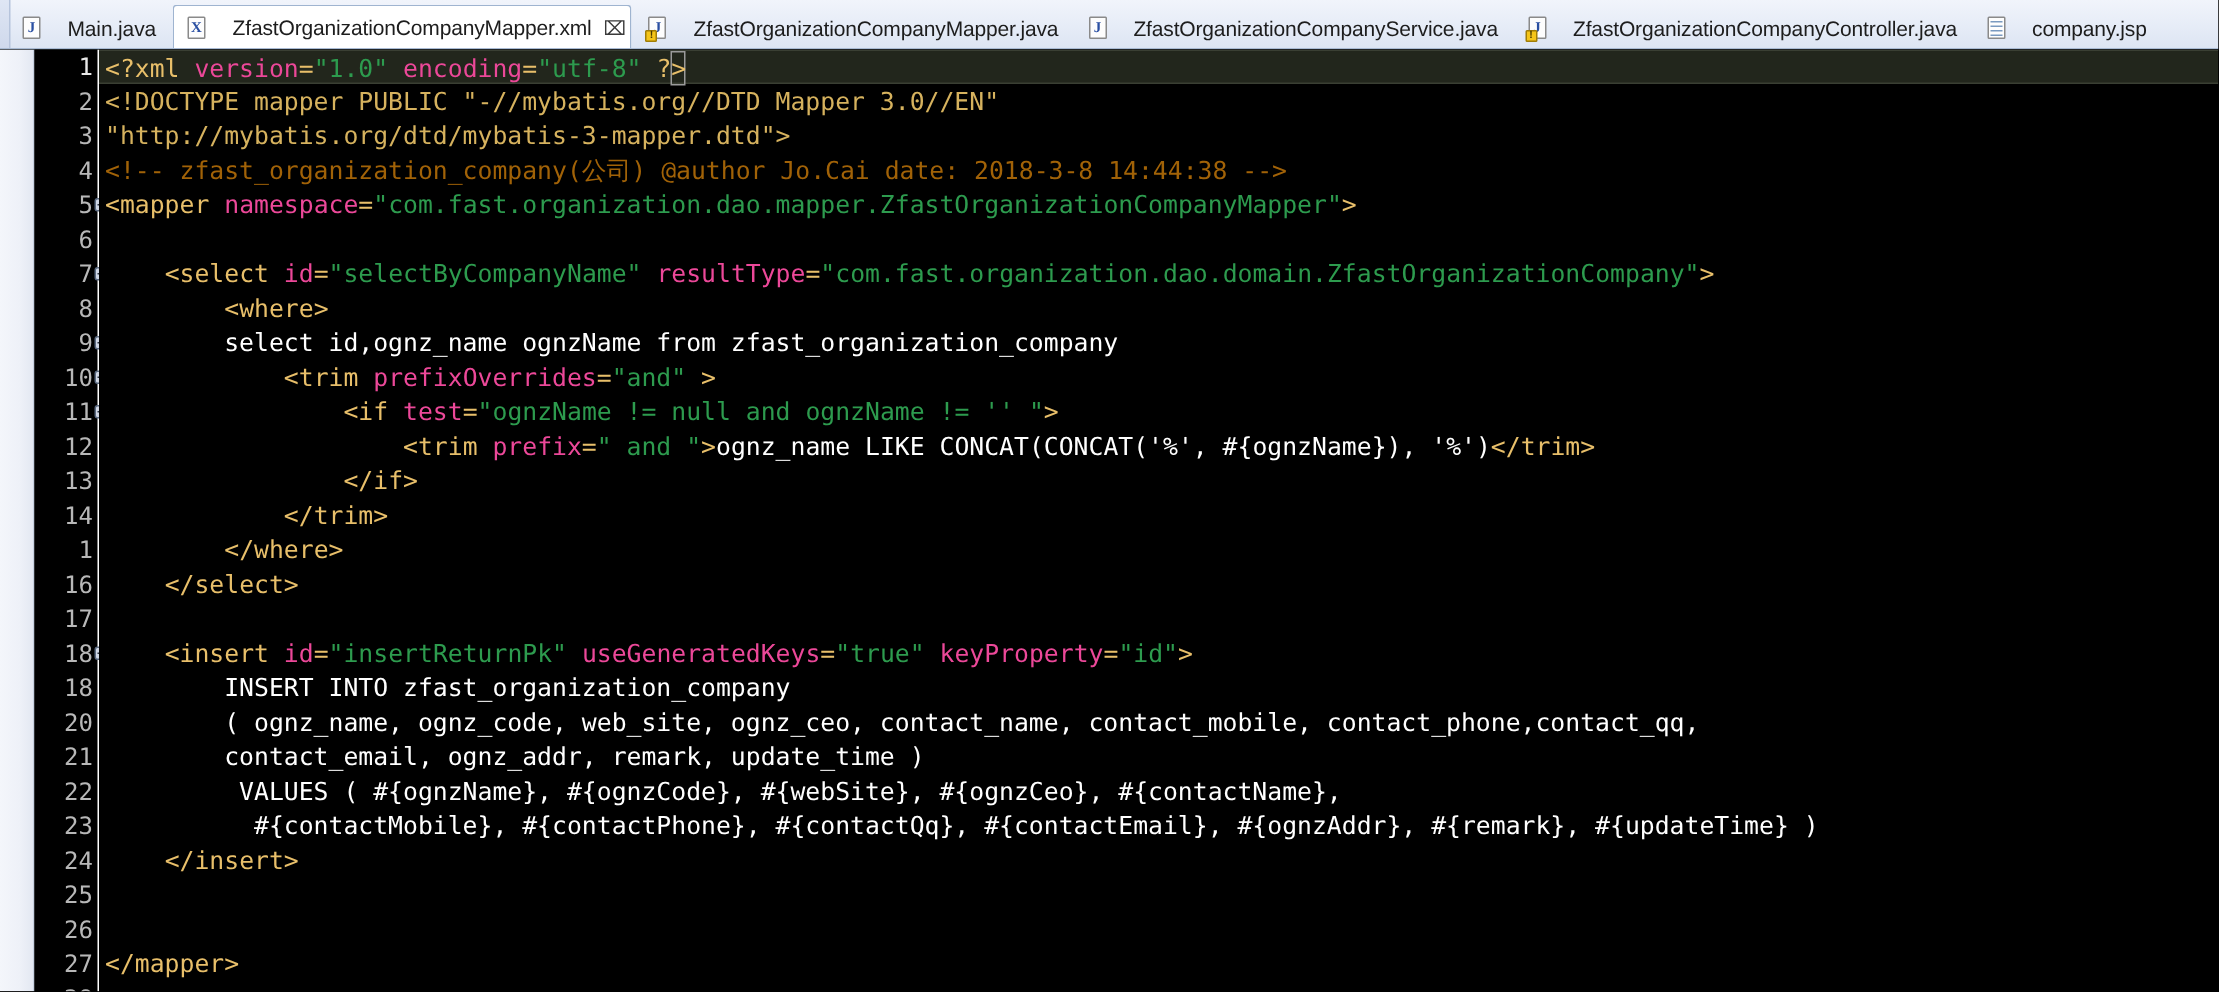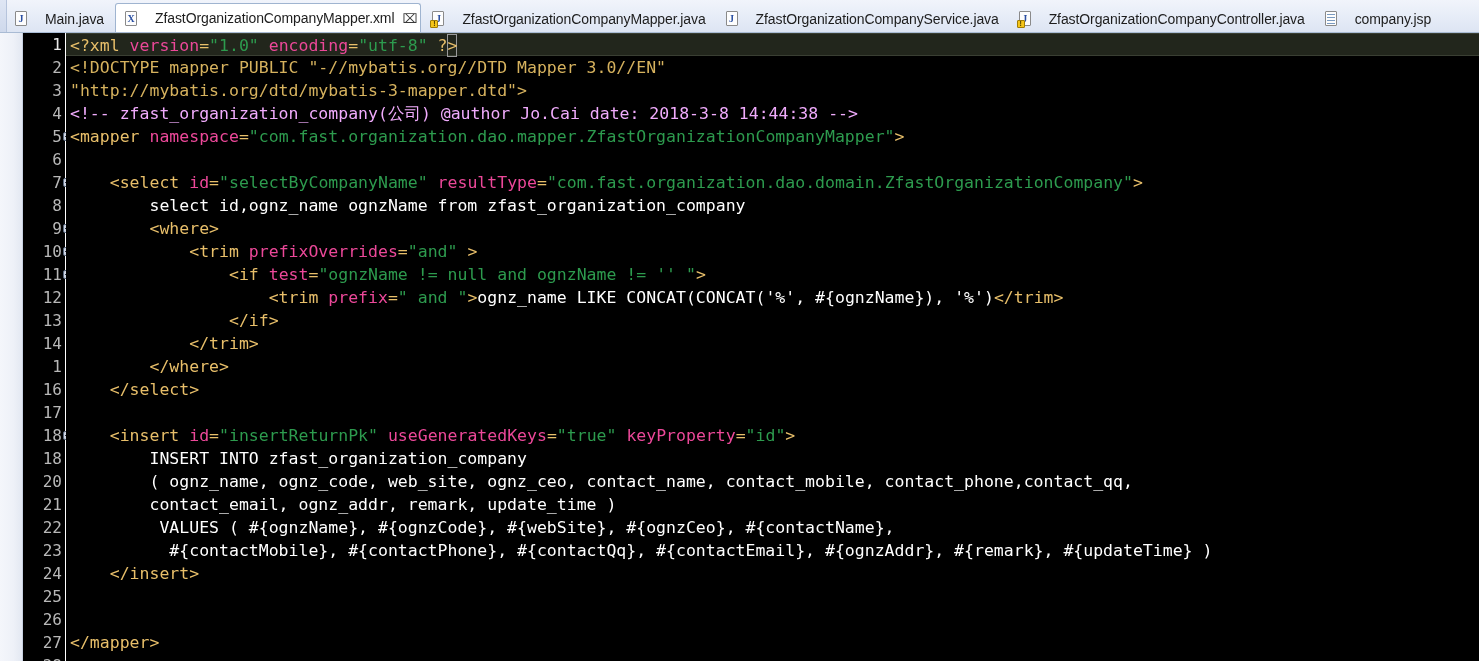--- a/index.html
+++ b/index.html
@@ -180,7 +180,7 @@
   .attr   { color: #ec4899; }
   .str    { color: #2d9b4e; }
   .txt    { color: #ffffff; }
-  .cmt    { color: #f0abfc; text-align: center; }
+  .cmt    { color: #a16207; text-align: center; }
   .dtd    { color: #d6b25e; text-align: center; }
 
   .caret {

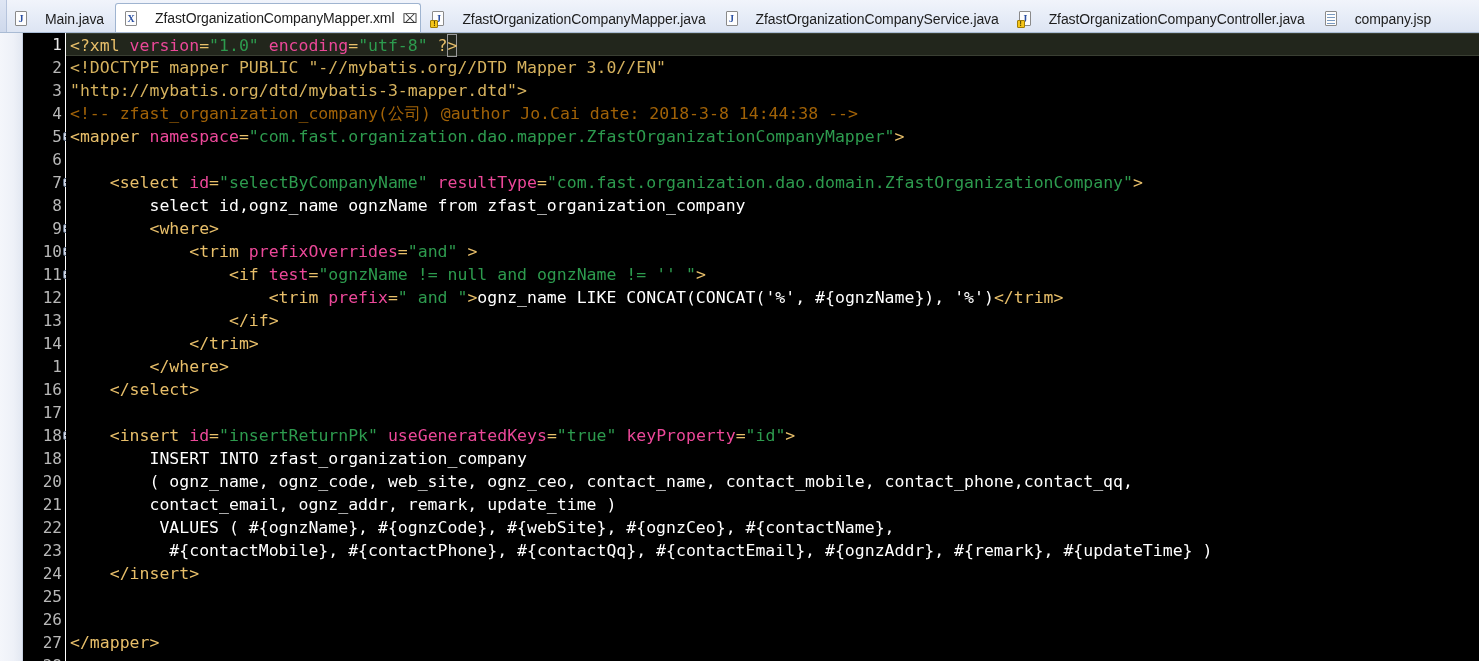--- a/index.html
+++ b/index.html
@@ -289,8 +289,8 @@
       <div class="row"><span class="txt"></span><span class="tag">&lt;mapper</span><span class="tag"> </span><span class="attr">namespace</span><span class="tag">=</span><span class="str">"com.fast.organization.dao.mapper.ZfastOrganizationCompanyMapper"</span><span class="tag"></span><span class="tag">&gt;</span><span class="txt"></span></div>
       <div class="row">&nbsp;</div>
       <div class="row"><span class="txt">    </span><span class="tag">&lt;select</span><span class="tag"> </span><span class="attr">id</span><span class="tag">=</span><span class="str">"selectByCompanyName"</span><span class="tag"> </span><span class="attr">resultType</span><span class="tag">=</span><span class="str">"com.fast.organization.dao.domain.ZfastOrganizationCompany"</span><span class="tag"></span><span class="tag">&gt;</span><span class="txt"></span></div>
+      <div class="row"><span class="txt">        </span><span class="tag">&lt;where</span><span class="tag"></span><span class="tag">&gt;</span><span class="txt"></span></div>
       <div class="row"><span class="txt">        select id,ognz_name ognzName from zfast_organization_company</span></div>
-      <div class="row"><span class="txt">        </span><span class="tag">&lt;where</span><span class="tag"></span><span class="tag">&gt;</span><span class="txt"></span></div>
       <div class="row"><span class="txt">            </span><span class="tag">&lt;trim</span><span class="tag"> </span><span class="attr">prefixOverrides</span><span class="tag">=</span><span class="str">"and"</span><span class="tag"> </span><span class="tag">&gt;</span><span class="txt"></span></div>
       <div class="row"><span class="txt">                </span><span class="tag">&lt;if</span><span class="tag"> </span><span class="attr">test</span><span class="tag">=</span><span class="str">"ognzName != null and ognzName != '' "</span><span class="tag"></span><span class="tag">&gt;</span><span class="txt"></span></div>
       <div class="row"><span class="txt">                    </span><span class="tag">&lt;trim</span><span class="tag"> </span><span class="attr">prefix</span><span class="tag">=</span><span class="str">" and "</span><span class="tag"></span><span class="tag">&gt;</span><span class="txt">ognz_name LIKE CONCAT(CONCAT('%', #{ognzName}), '%')</span><span class="tag">&lt;/trim</span><span class="tag"></span><span class="tag">&gt;</span><span class="txt"></span></div>

